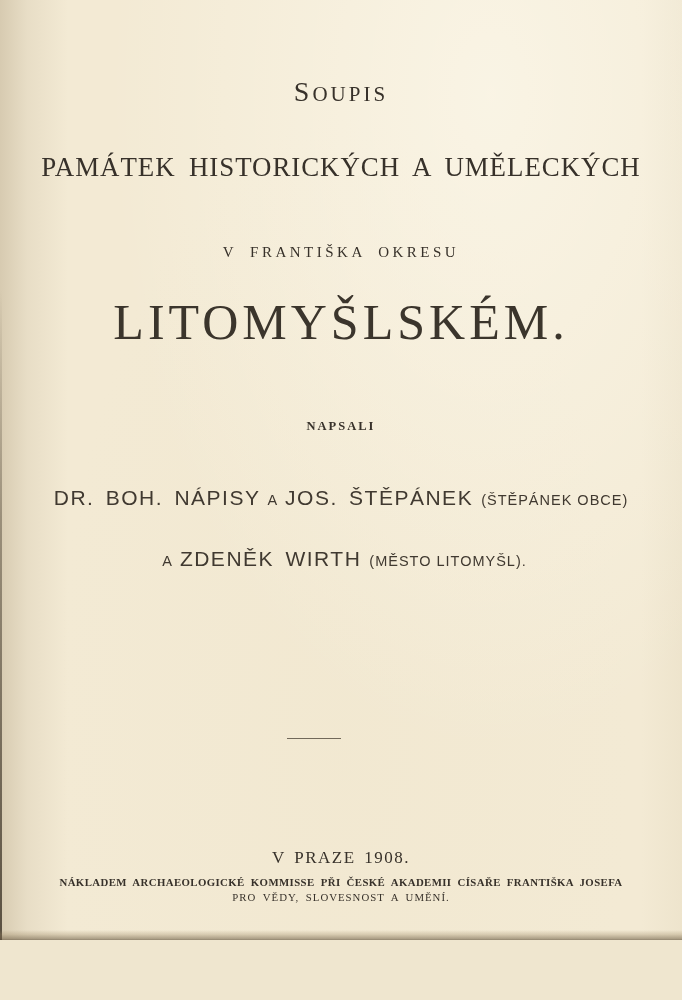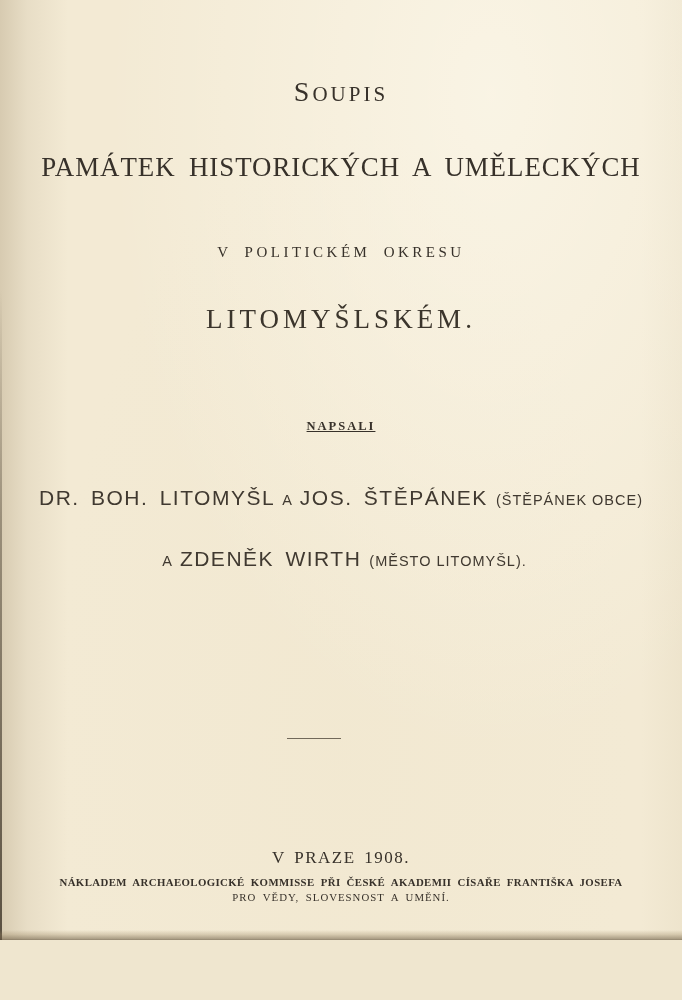--- a/index.html
+++ b/index.html
@@ -65,7 +65,7 @@
 
   <div class="row collection-line">PAMÁTEK HISTORICKÝCH A UMĚLECKÝCH</div>
 
-  <div class="row district-line">V POLITICKÉM OKRESU</div>
+  <div class="row district-line">V FRANTIŠKA OKRESU</div>
 
   <div class="row main-title">LITOMYŠLSKÉM.</div>
 

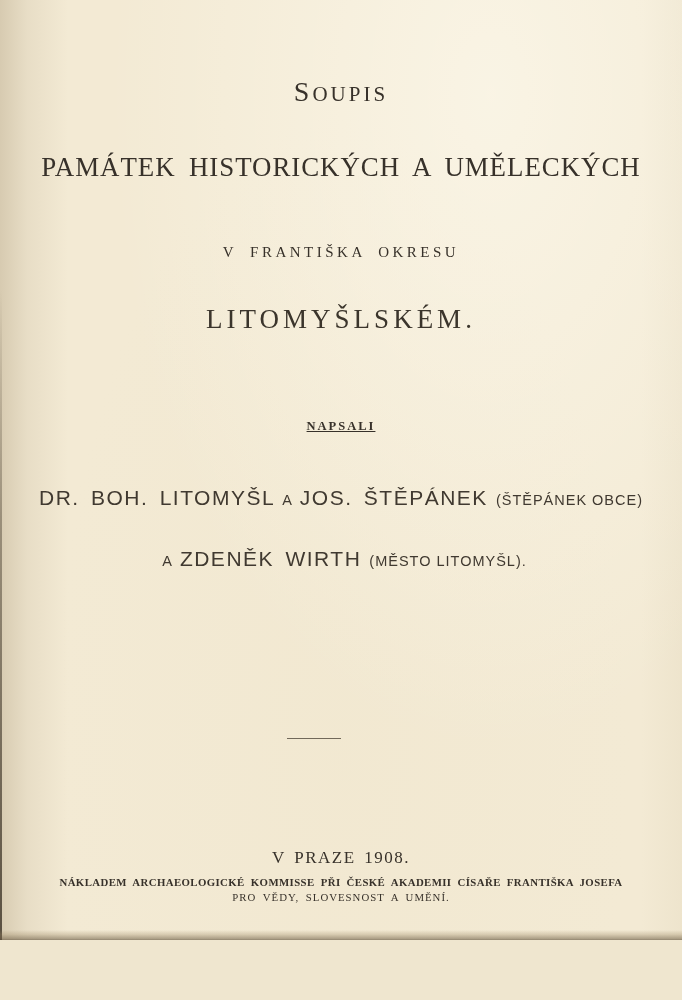--- a/index.html
+++ b/index.html
@@ -28,7 +28,7 @@
 
   .district-line{top:244px;font-size:15px;letter-spacing:3.5px;word-spacing:6px;}
 
-  .main-title{top:304px;font-size:27px;letter-spacing:4px;color:#3b352c;}
+  .main-title{top:293px;font-size:50px;letter-spacing:4px;color:#3b352c;}
 
   .byline-label{top:419px;font-size:12.5px;font-weight:bold;letter-spacing:2px;text-decoration:underline;}
 

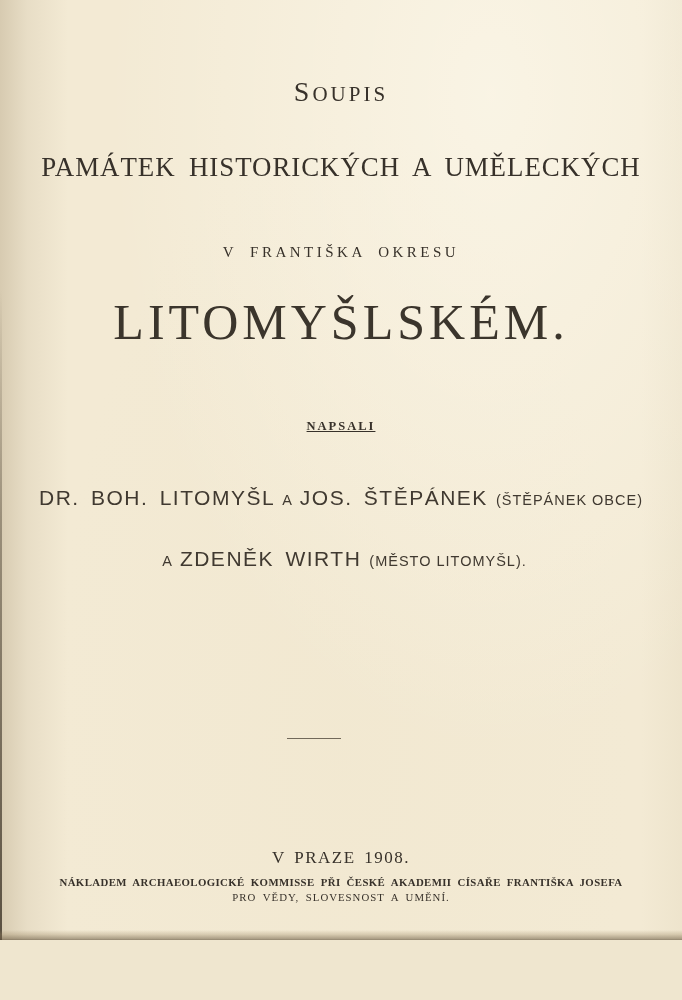--- a/index.html
+++ b/index.html
@@ -30,7 +30,7 @@
 
   .main-title{top:293px;font-size:50px;letter-spacing:4px;color:#3b352c;}
 
-  .byline-label{top:419px;font-size:12.5px;font-weight:bold;letter-spacing:2px;text-decoration:underline;}
+  .byline-label{top:419px;font-size:12.5px;font-weight:bold;letter-spacing:2px;}
 
   .author-line{font-family:"Liberation Sans", sans-serif;color:#403930;}
   .author-line .big{font-size:21px;letter-spacing:1.5px;word-spacing:4px;}

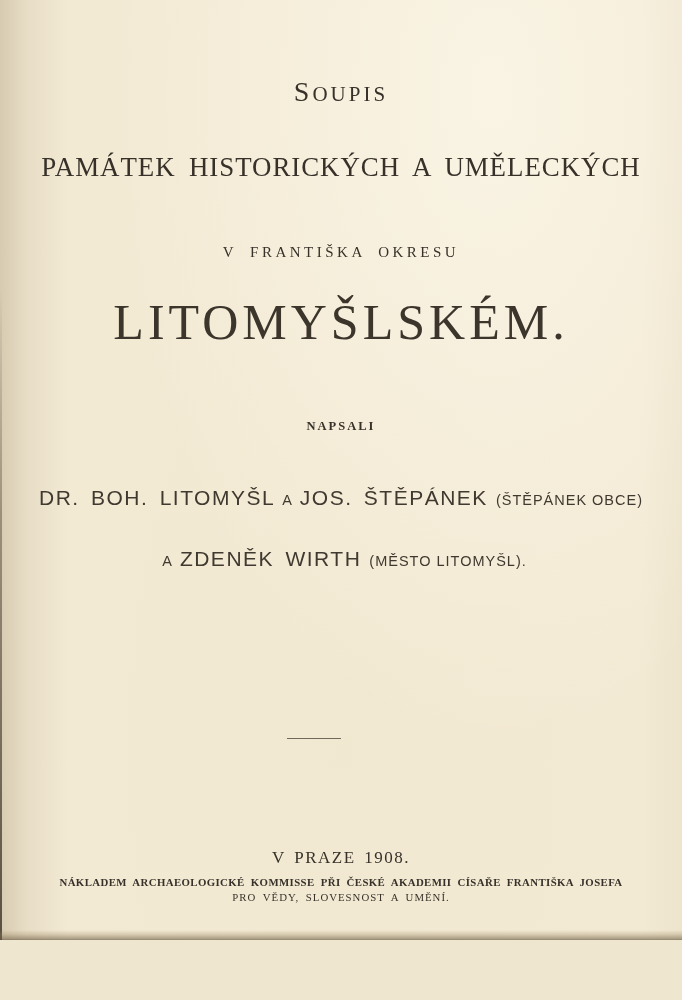--- a/index.html
+++ b/index.html
@@ -72,7 +72,7 @@
   <div class="row byline-label">NAPSALI</div>
 
   <div class="row author-line author-line-1">
-    <span class="big">DR. BOH. LITOMYŠL</span><span class="conj">A</span><span class="big">JOS. ŠTĚPÁNEK</span><span class="small note">(ŠTĚPÁNEK OBCE)</span>
+    <span class="big">DR. BOH. NÁPISY</span><span class="conj">A</span><span class="big">JOS. ŠTĚPÁNEK</span><span class="small note">(ŠTĚPÁNEK OBCE)</span>
   </div>
 
   <div class="row author-line author-line-2">

